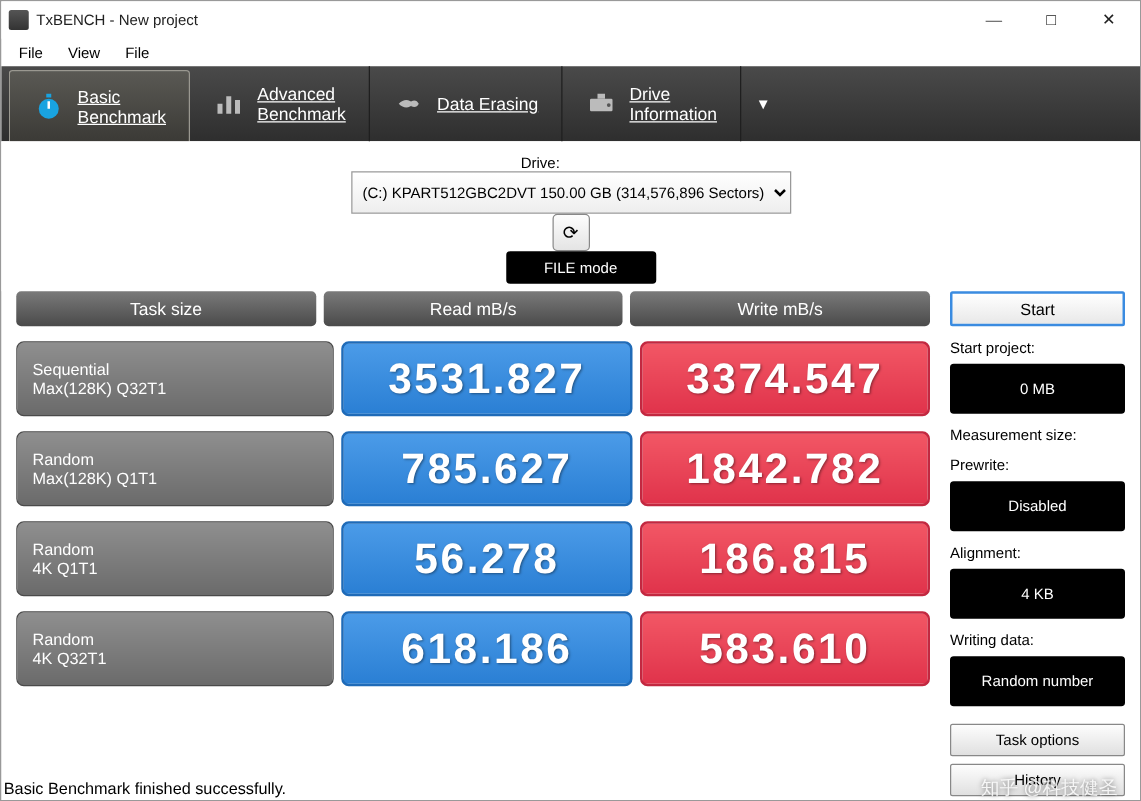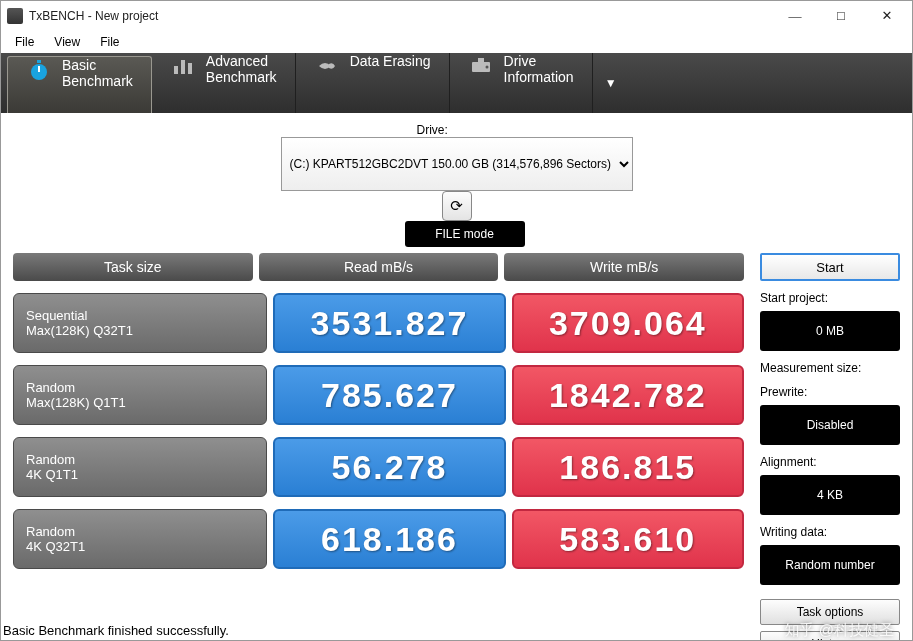--- a/index.html
+++ b/index.html
@@ -11,7 +11,7 @@
 .menubar { height: 22px; display: flex; align-items: center; padding: 0 4px; font-size: 12px; }
 .menubar div { padding: 2px 10px; }
 .ribbon { background: linear-gradient(#4a4a4a,#2e2e2e); height: 60px; display: flex; align-items: stretch; padding: 0 0 0 0; }
-.ribbon .tab { display: flex; gap: 10px; padding: 0 18px; color: #fff; font-size: 14px; border-right: 1px solid #1f1f1f; }
+.ribbon .tab { display: flex; align-items: center; gap: 10px; padding: 0 18px; color: #fff; font-size: 14px; border-right: 1px solid #1f1f1f; text-decoration: underline; }
 .ribbon .tab.active { background: linear-gradient(#5a5954,#3b3a36); border: 1px solid #9a9890; border-bottom: none; border-radius: 3px 3px 0 0; margin: 3px 0 0 6px; }
 .ribbon .tab .ticon { width: 26px; height: 26px; display: flex; align-items: center; justify-content: center; }
 .ribbon .dd { width: 36px; display: flex; align-items: center; justify-content: center; color: #fff; font-size: 12px; }

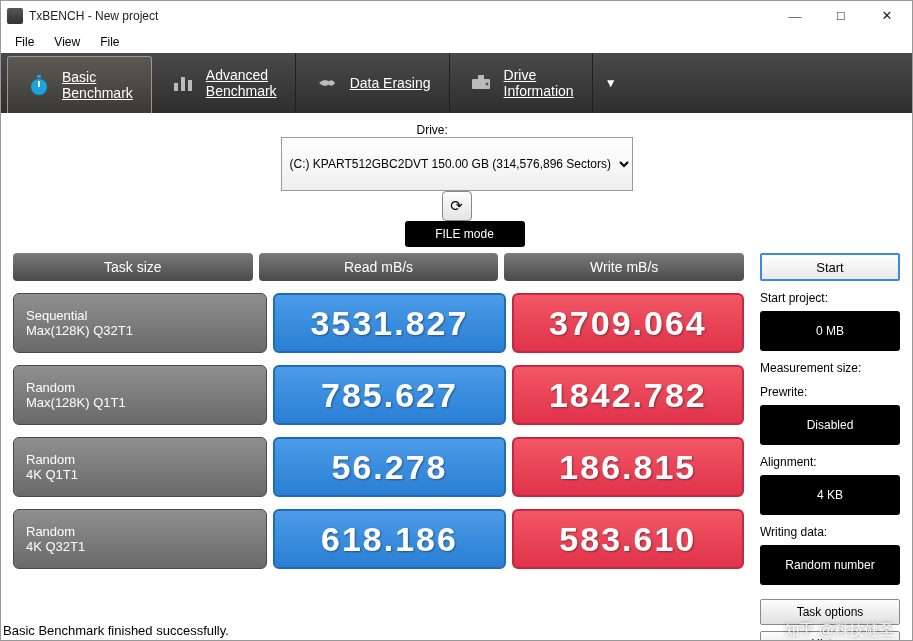--- a/index.html
+++ b/index.html
@@ -17,7 +17,7 @@
 .ribbon .dd { width: 36px; display: flex; align-items: center; justify-content: center; color: #fff; font-size: 12px; }
 .driverow { display: flex; align-items: center; padding: 10px 12px 6px 12px; gap: 0; background:#fff;flex-direction:column; }
 .driverow .lbl { font-size: 12px; width: 80px; }
-.driverow select { flex: 1; height: 26px; font-size: 12px; padding: 18px 4px; border: 1px solid #999; background: linear-gradient(#fff,#eee); }
+.driverow select { flex: 1; height: 26px; font-size: 12px; padding: 8px 4px; border: 1px solid #999; background: linear-gradient(#fff,#eee); text-align: right; }
 .driverow .refresh { width: 30px; height: 30px; border: 1px solid #888; border-radius: 4px; background: linear-gradient(#fdfdfd,#e4e4e4); display:flex; align-items:center; justify-content:center; font-family:"Segoe UI Symbol"; font-size:15px; }
 .driverow .filemode { width: 120px; height: 26px; background: #000; color: #fff; font-size: 12px; border-radius: 3px; display:flex; align-items:center; justify-content:center; margin-left: 16px; }
 .workarea { display: flex; padding: 0 12px 0 12px; gap: 16px; }

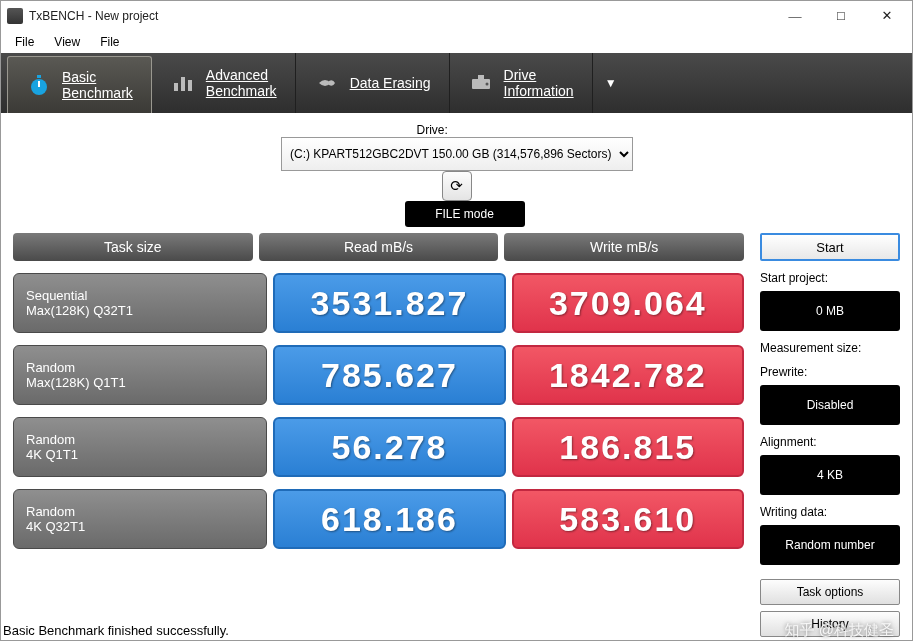--- a/index.html
+++ b/index.html
@@ -126,7 +126,7 @@
         <span class="l2">Max(128K) Q32T1</span>
       </div>
       <div class="val read">3531.827</div>
-      <div class="val write">3709.064</div>
+      <div class="val write">3374.547</div>
     </div>
 
     <div class="row">

